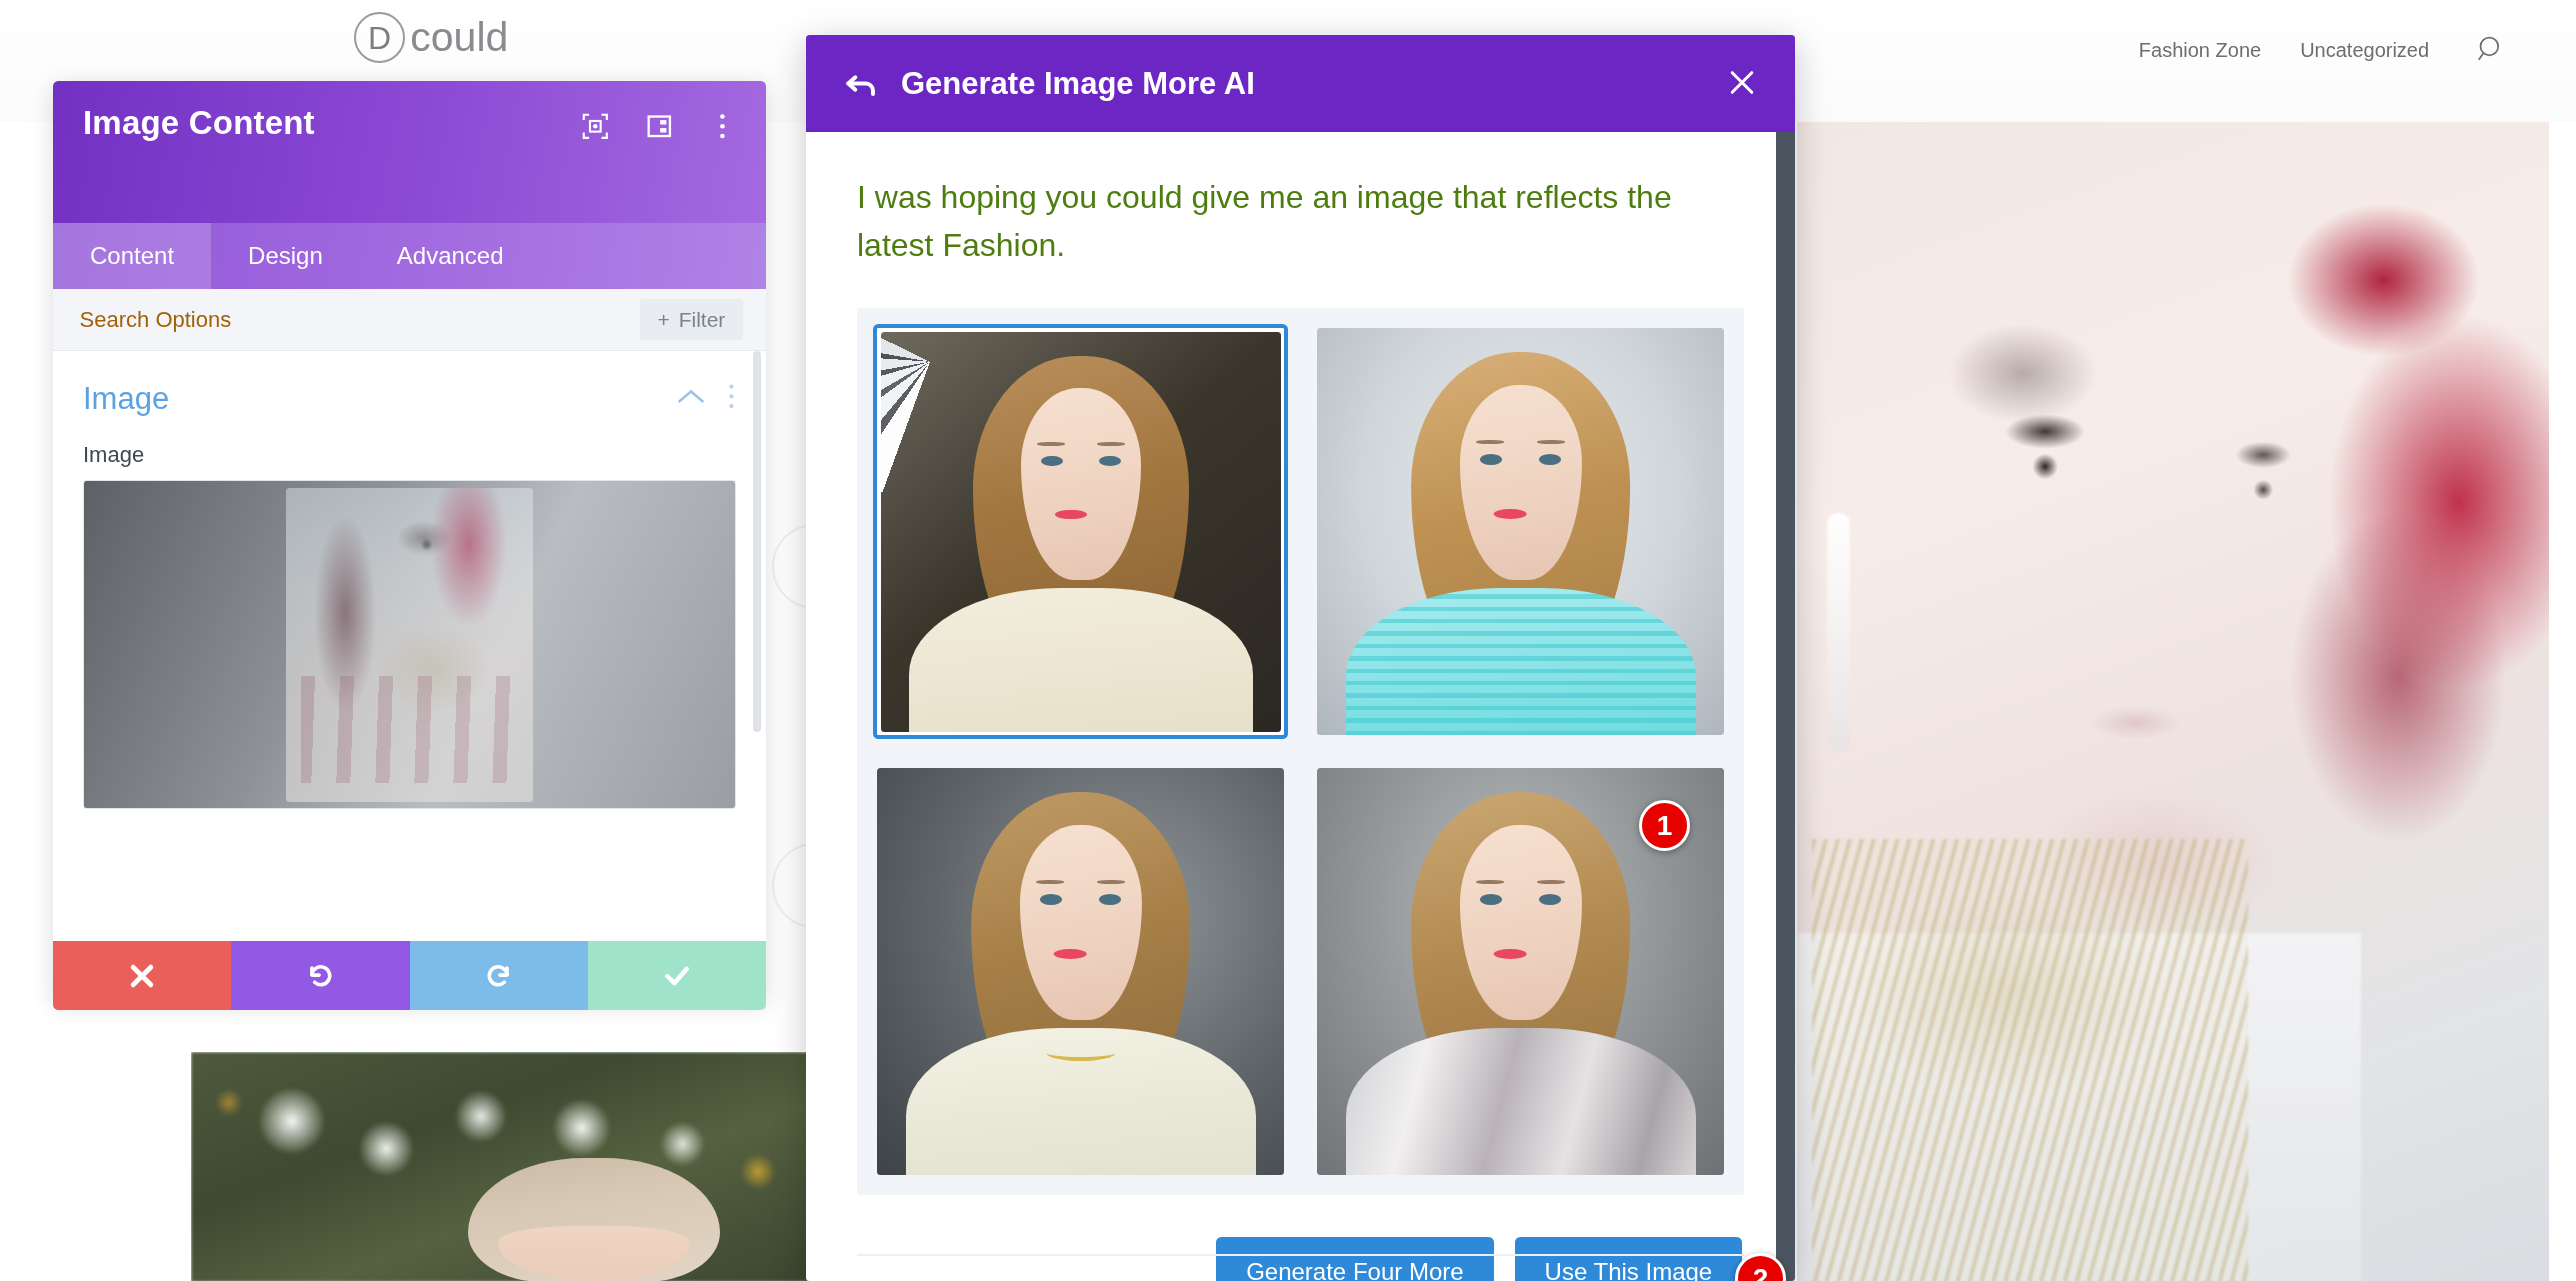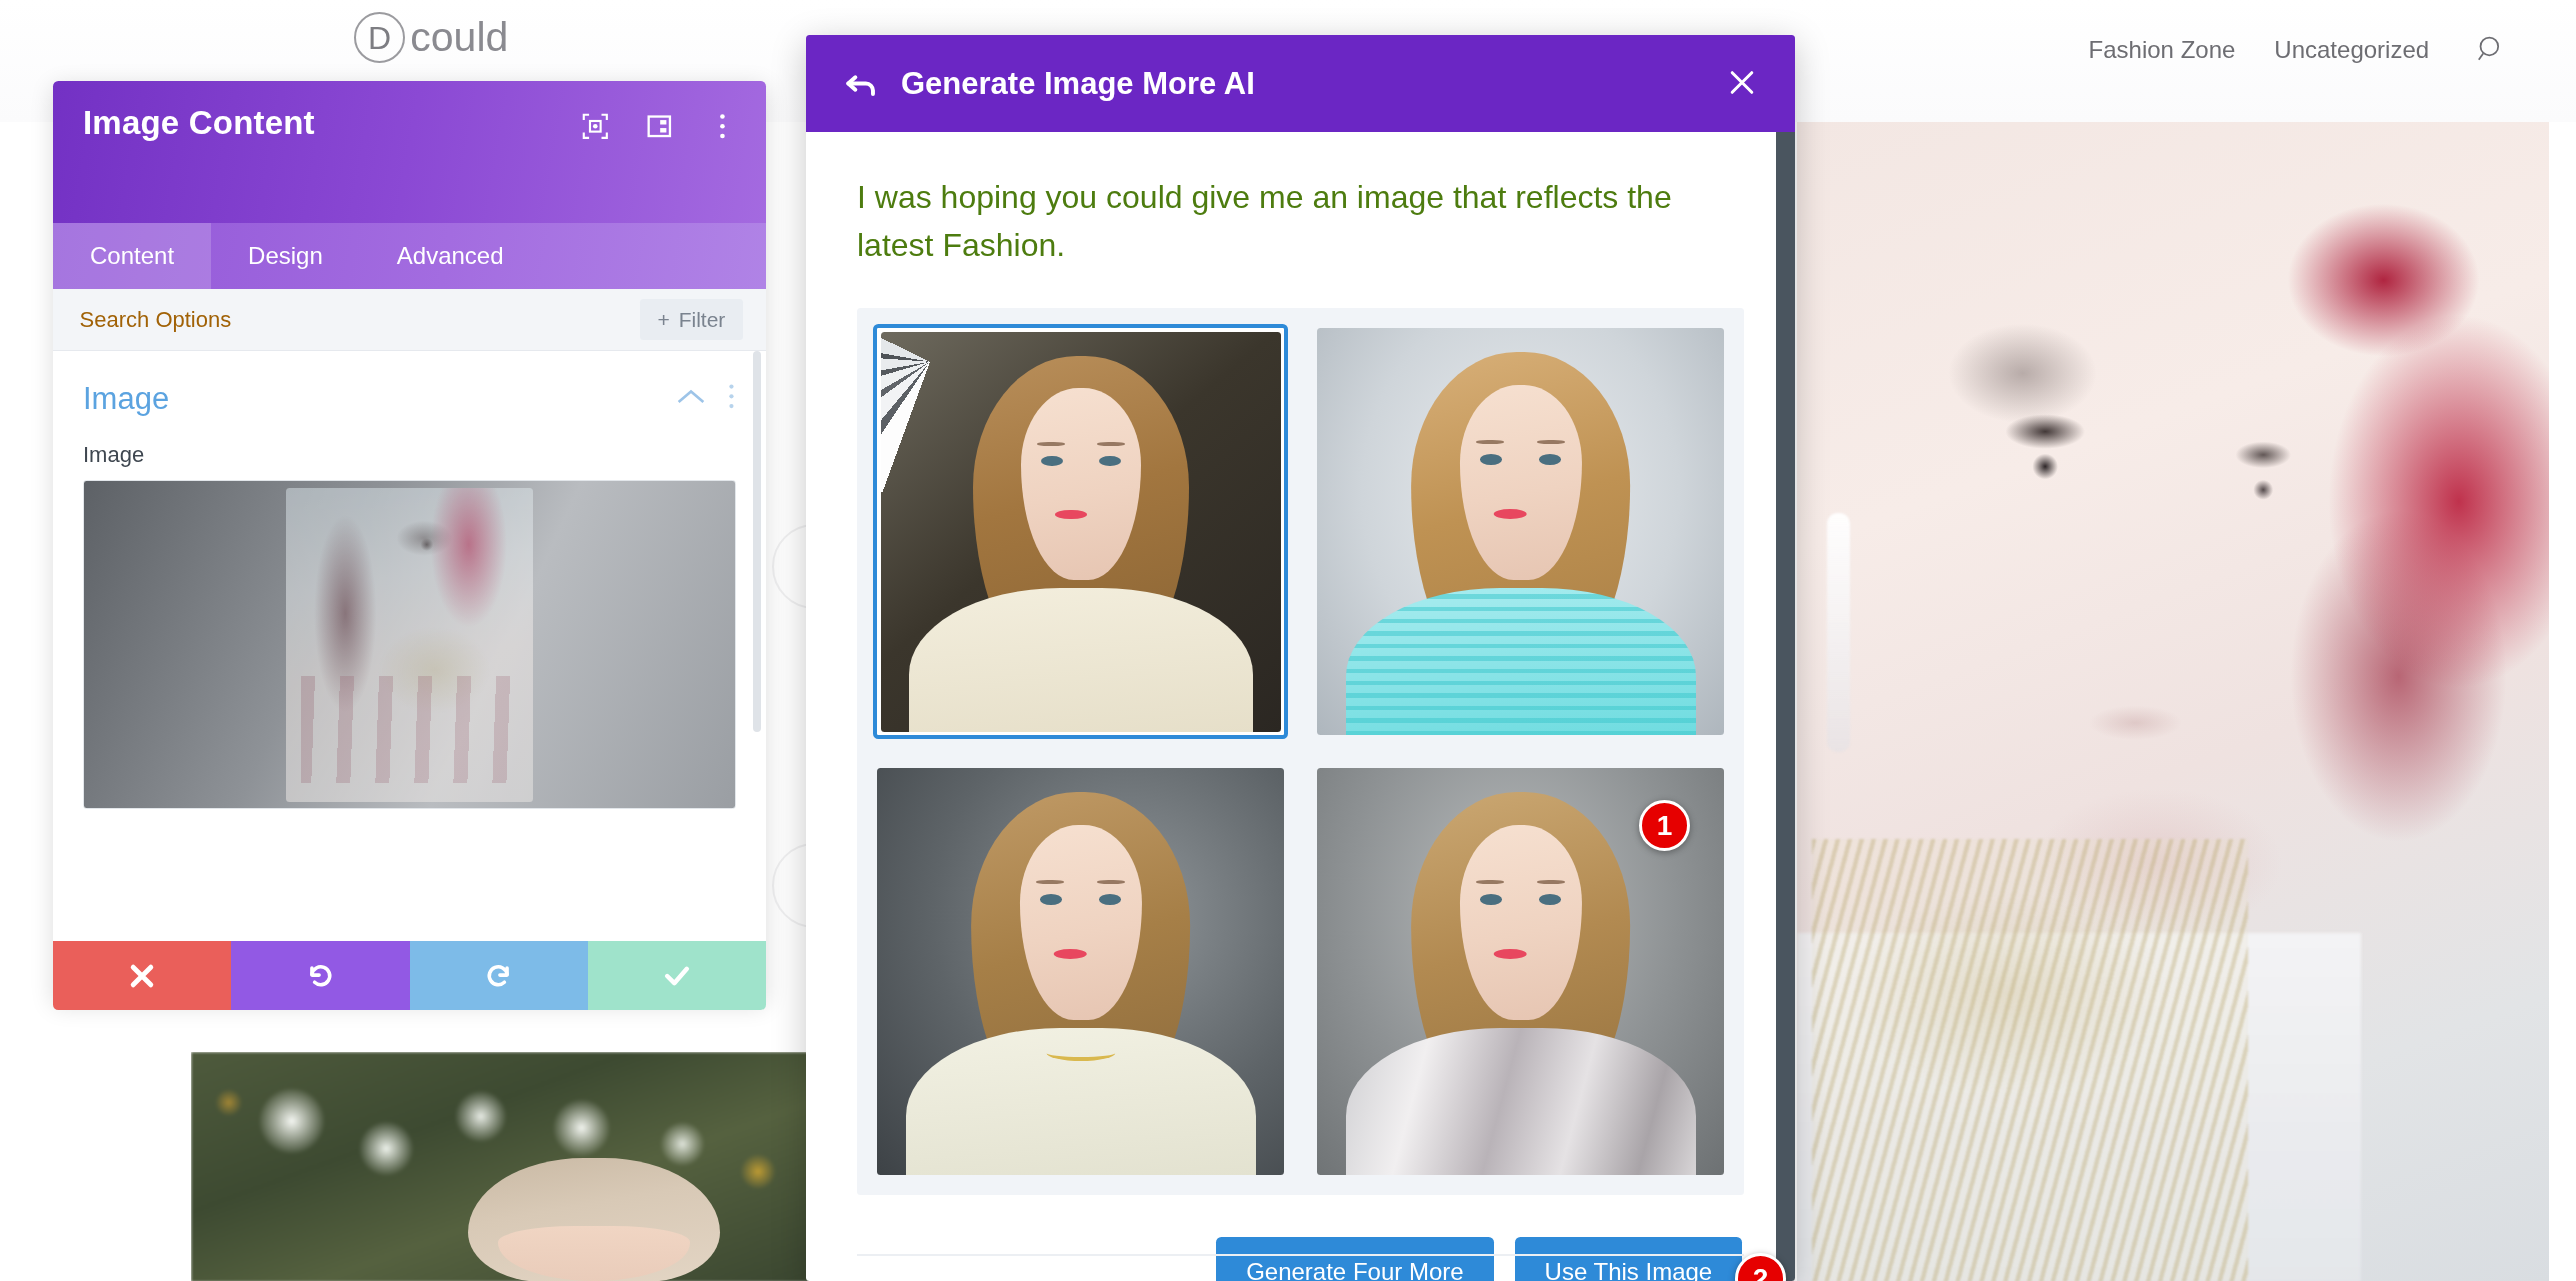--- a/index.html
+++ b/index.html
@@ -37,7 +37,7 @@
     display: flex; align-items: center; gap: 39px;
   }
   .site-nav a {
-    font-size: 24px; color: #6d6d72; text-decoration: none;
+    font-size: 20px; color: #6d6d72; text-decoration: none;
     font-family: "Liberation Sans", sans-serif; white-space: nowrap;
   }
   .nav-search { width: 30px; height: 30px; position: relative; margin-left: 8.9px; }

